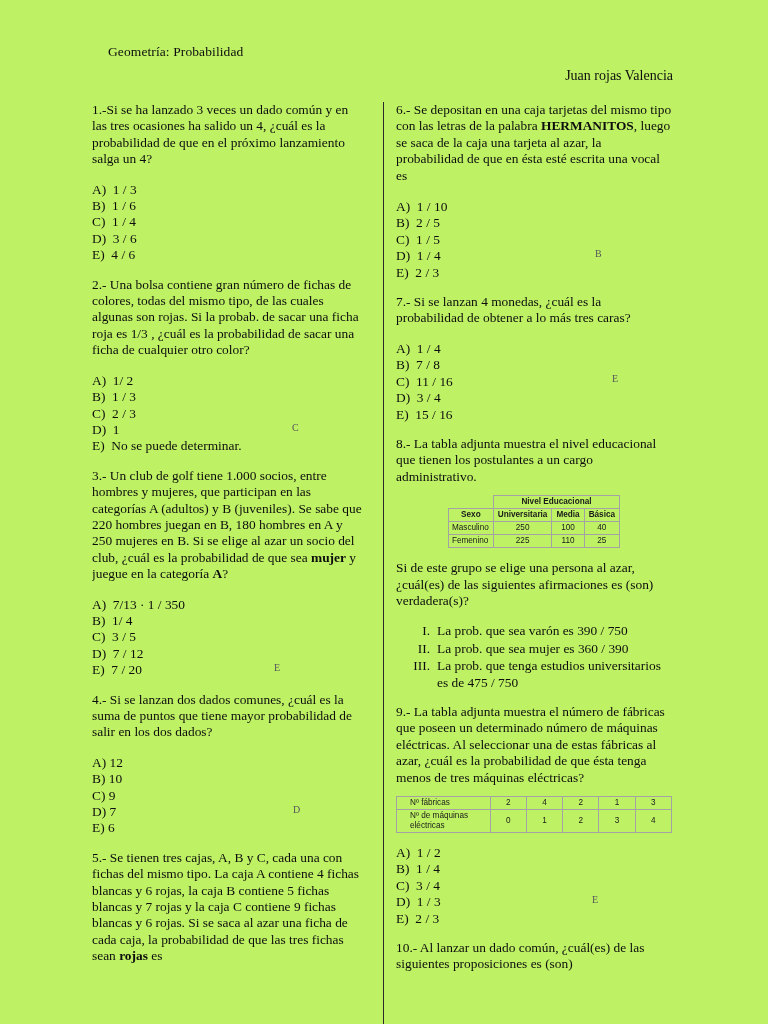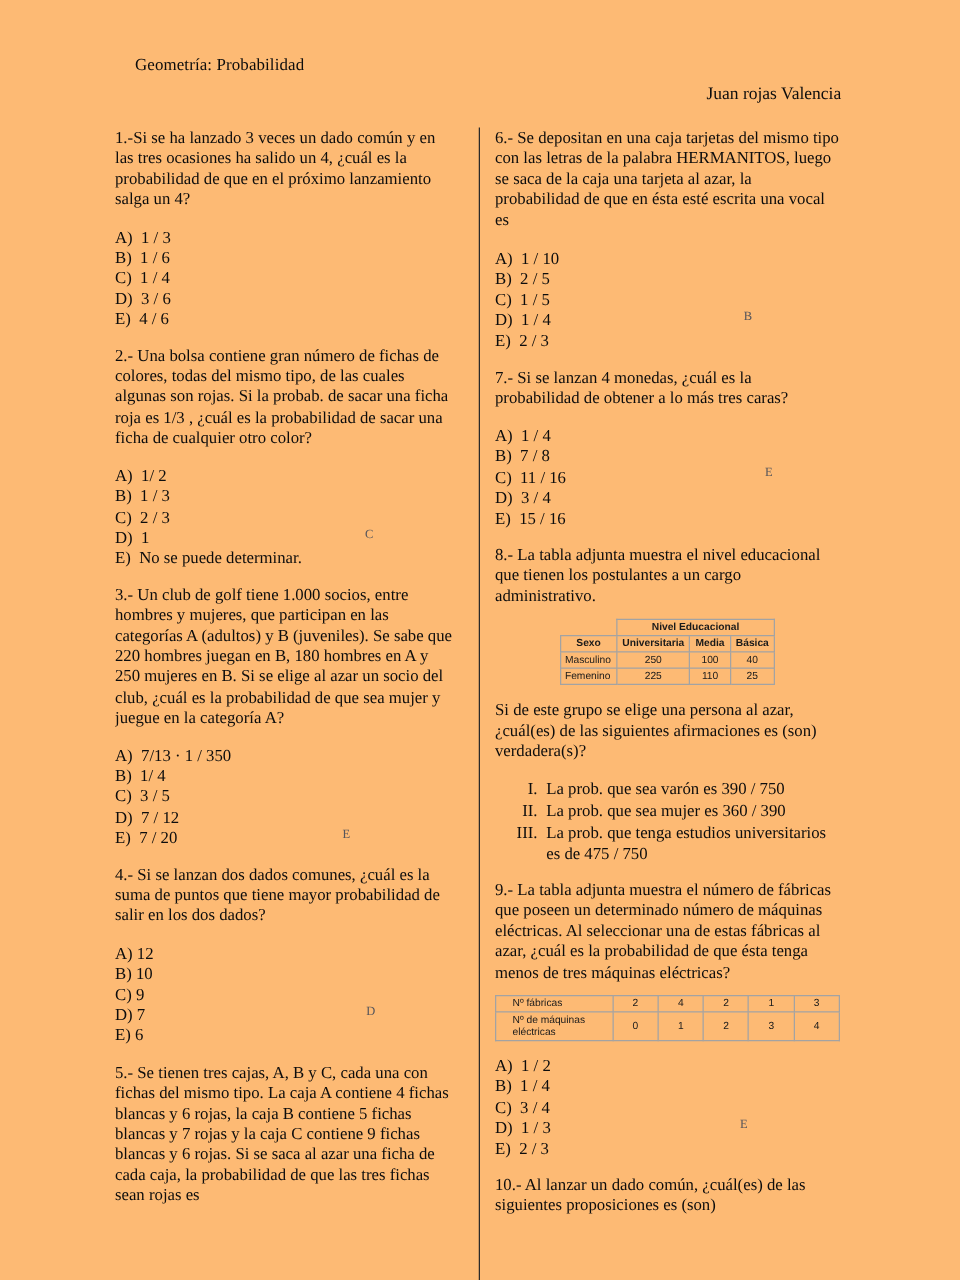--- a/index.html
+++ b/index.html
@@ -19,7 +19,7 @@
   .page {
     position: absolute;
     inset: 0;
-    background: #fdba74;
+    background: #bef264;
   }
 
   

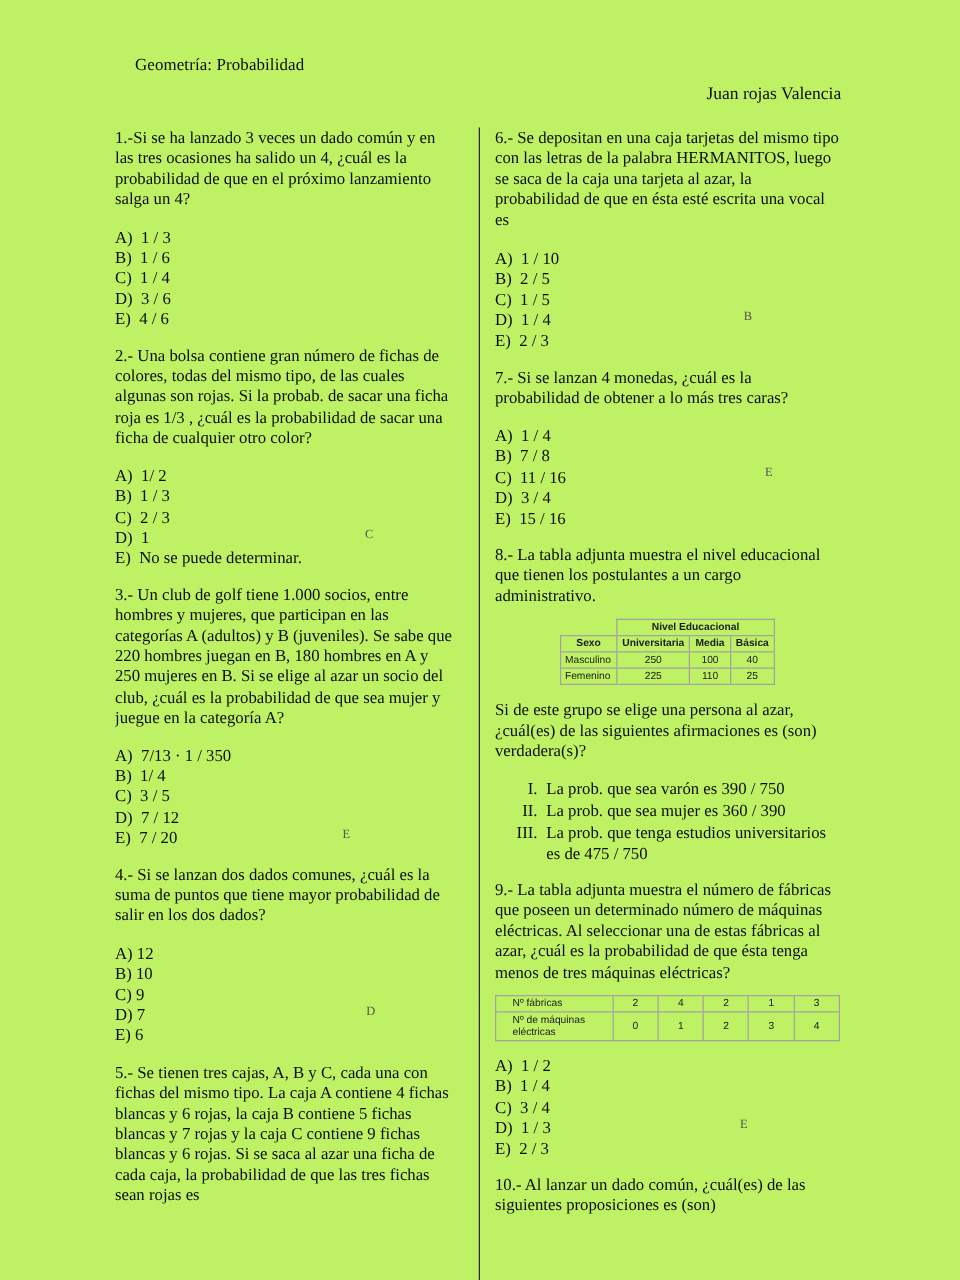--- a/index.html
+++ b/index.html
@@ -81,7 +81,7 @@
     text-align: left;
     white-space: pre-wrap;
   }
-  .q-text b { font-weight: normal; }
+  .q-text b { font-weight: bold; }
 
   .opts {
     margin-top: 14px;

